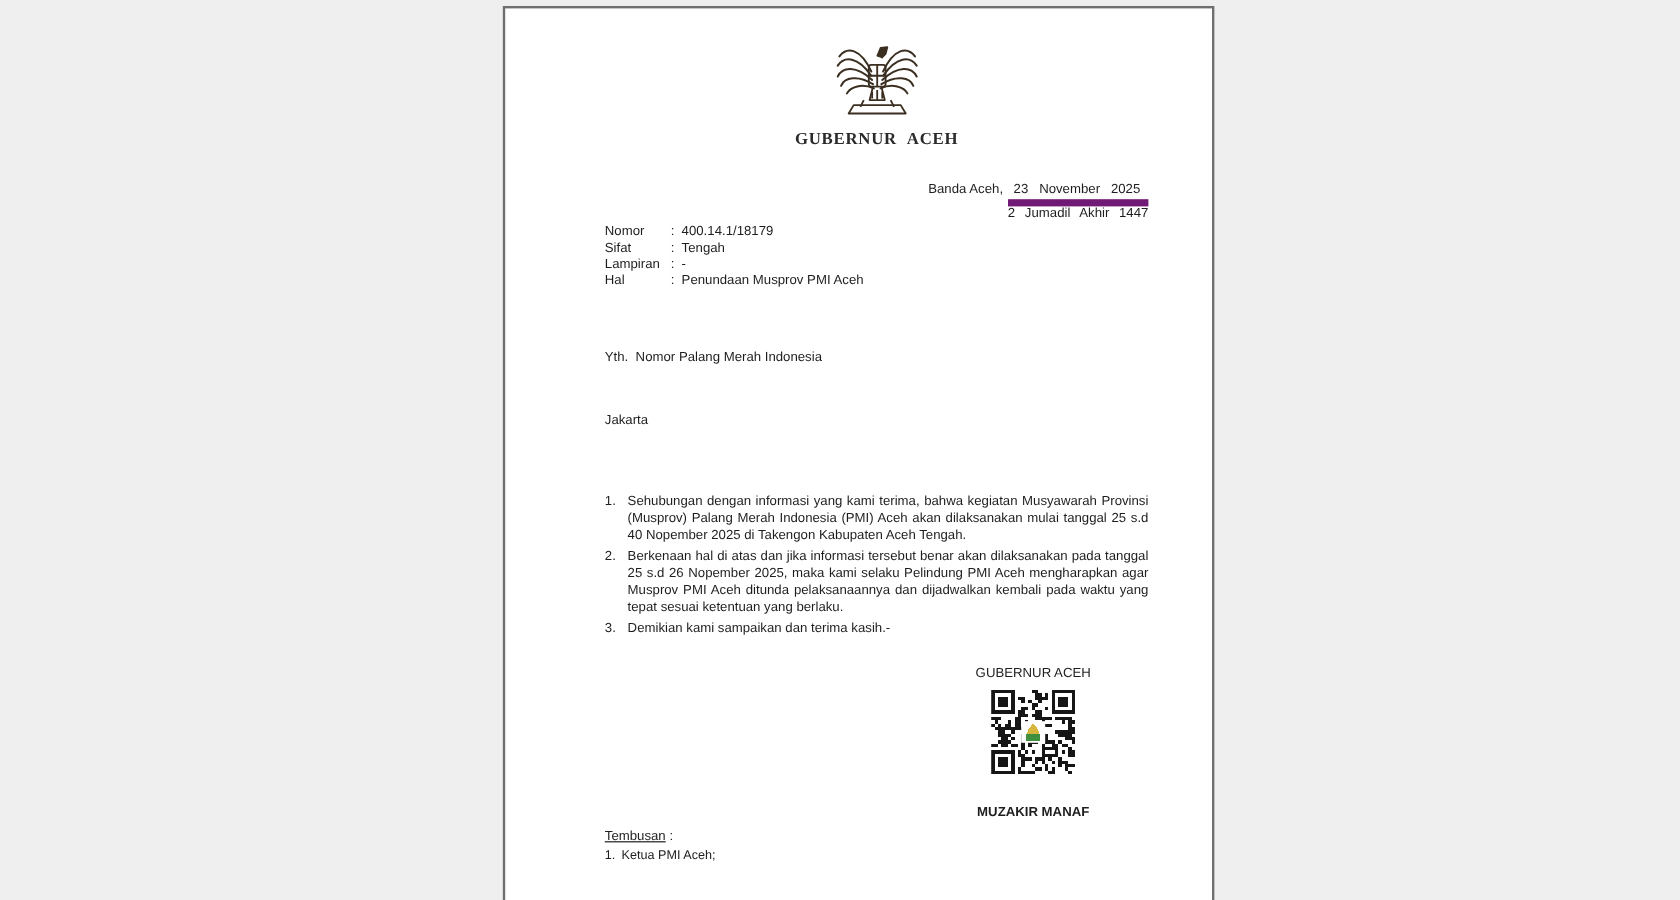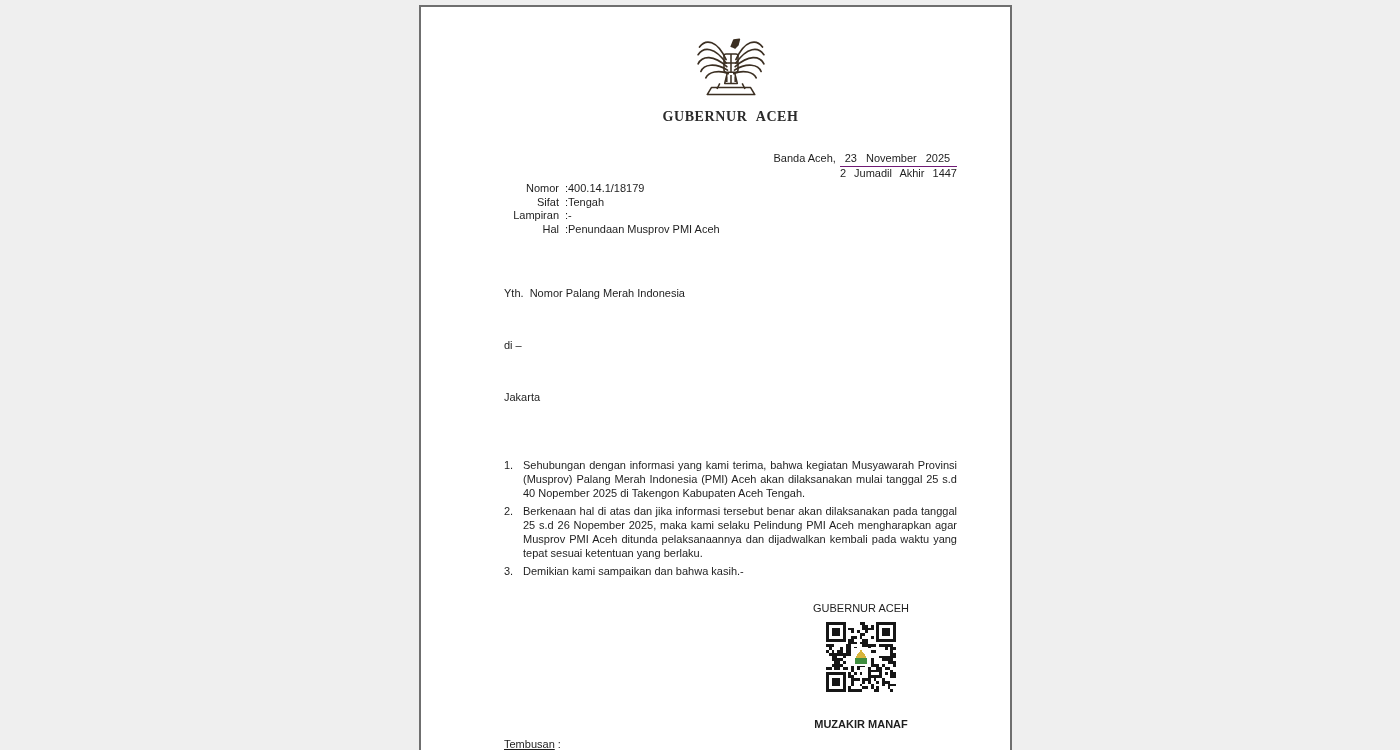--- a/index.html
+++ b/index.html
@@ -17,7 +17,7 @@
   .dateline .place{line-height:14px;padding-right:4px;}
   .datefrac{display:inline-block;text-align:center;}
   .datefrac .greg{display:block;line-height:14px;word-spacing:6px;
-    border-bottom:1px solid #701a75;padding:0 6px 1px 4px;}
+    border-bottom:6px solid #701a75;padding:0 6px 1px 4px;}
   .datefrac .hijri{display:block;line-height:13px;word-spacing:5px;}
   
   .meta{margin-top:2px;}

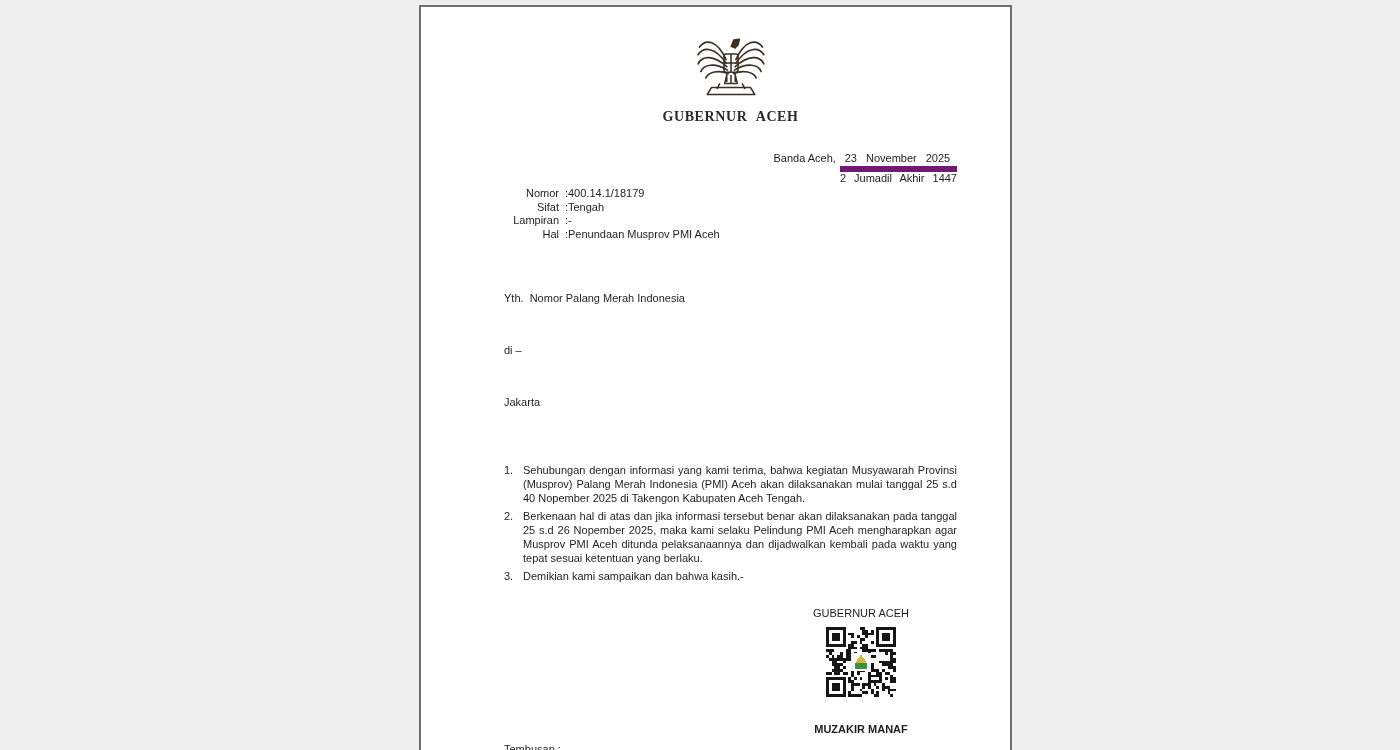--- a/index.html
+++ b/index.html
@@ -21,7 +21,7 @@
   .datefrac .hijri{display:block;line-height:13px;word-spacing:5px;}
   
   .meta{margin-top:2px;}
-  .meta .row{display:flex;line-height:13.5px;text-align:right;}
+  .meta .row{display:flex;line-height:13.5px;}
   .meta .lbl{width:55px;flex:none;}
   .meta .col{width:9px;flex:none;}
   

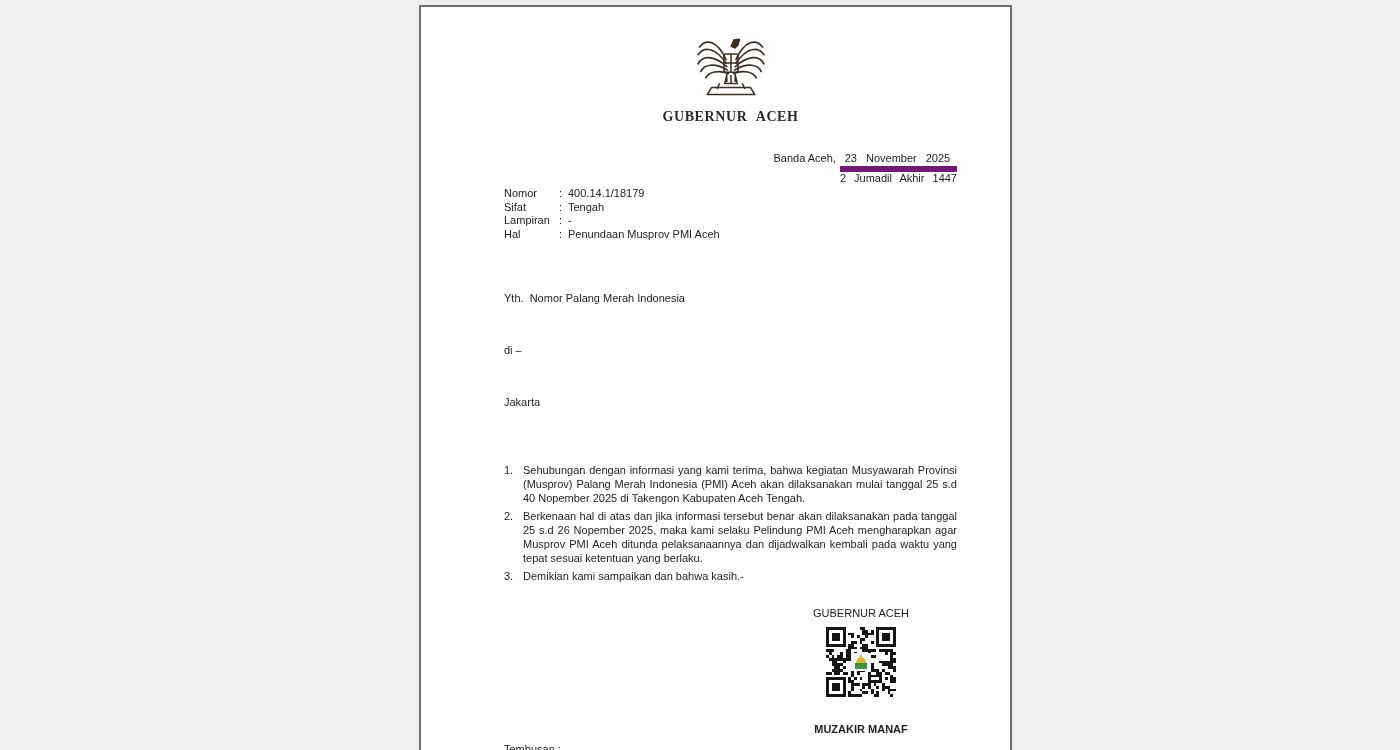--- a/index.html
+++ b/index.html
@@ -118,7 +118,6 @@
 
       <div class="recipient">
         <div class="r1">Yth.  Nomor Palang Merah Indonesia</div>
-        <div class="r2">di –</div>
         <div class="r3">Jakarta</div>
       </div>
 

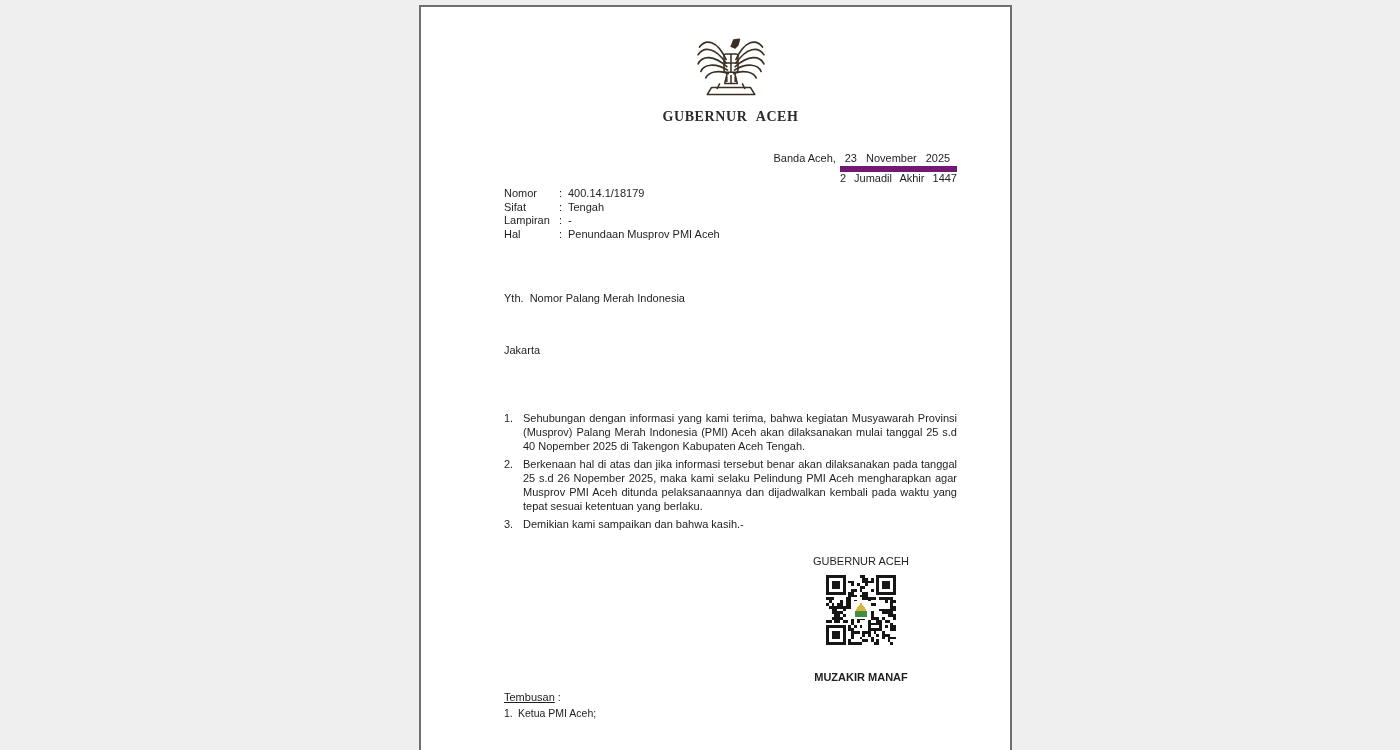--- a/index.html
+++ b/index.html
@@ -132,7 +132,7 @@
         </div>
         <div class="b-item">
           <span class="b-num">3.</span>
-          <span class="b-txt">Demikian kami sampaikan dan bahwa kasih.-</span>
+          <span class="b-txt">Demikian kami sampaikan dan terima kasih.-</span>
         </div>
       </div>
 

